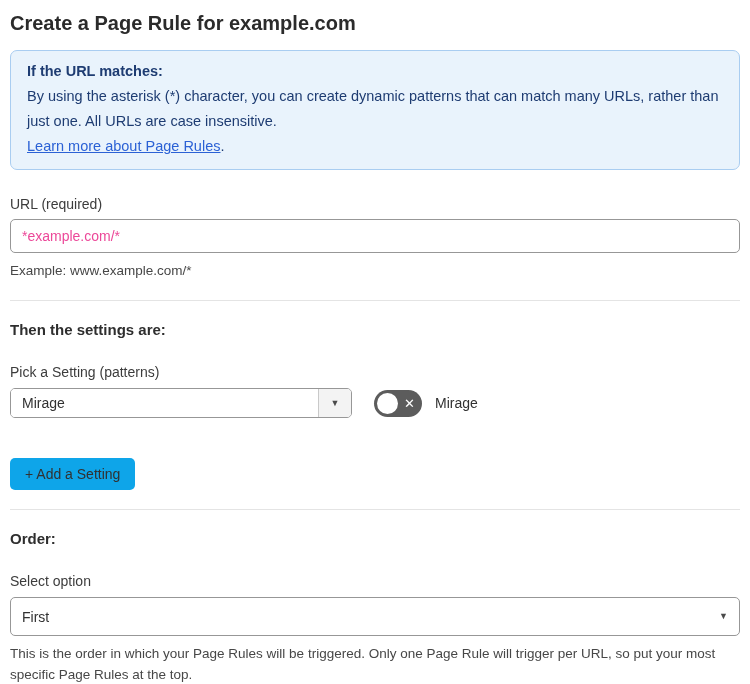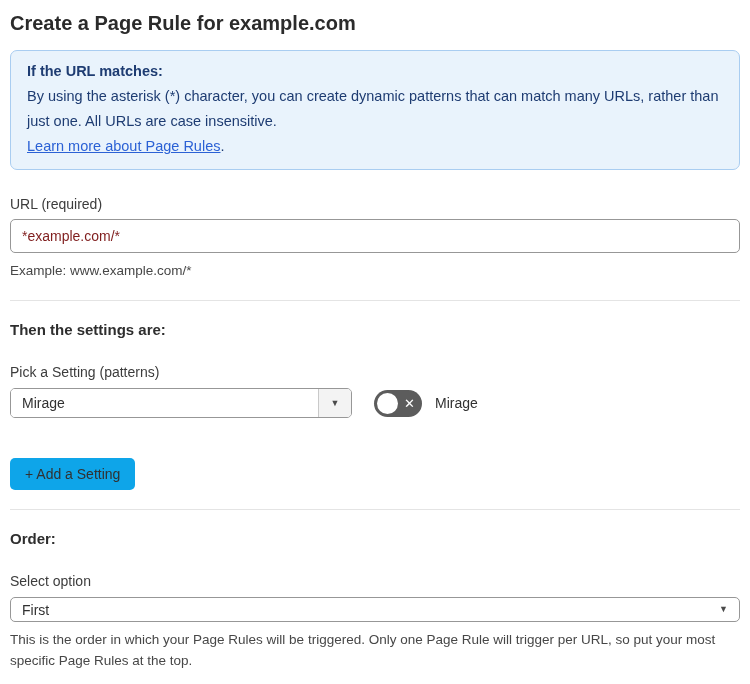--- a/index.html
+++ b/index.html
@@ -53,7 +53,7 @@
     border-radius: 5px;
     padding: 16px 11px;
     font-size: 14px;
-    color: #7f1d1d;
+    color: #ec4899;
     font-family: "Liberation Sans", sans-serif;
     background: #fff;
     outline: none;

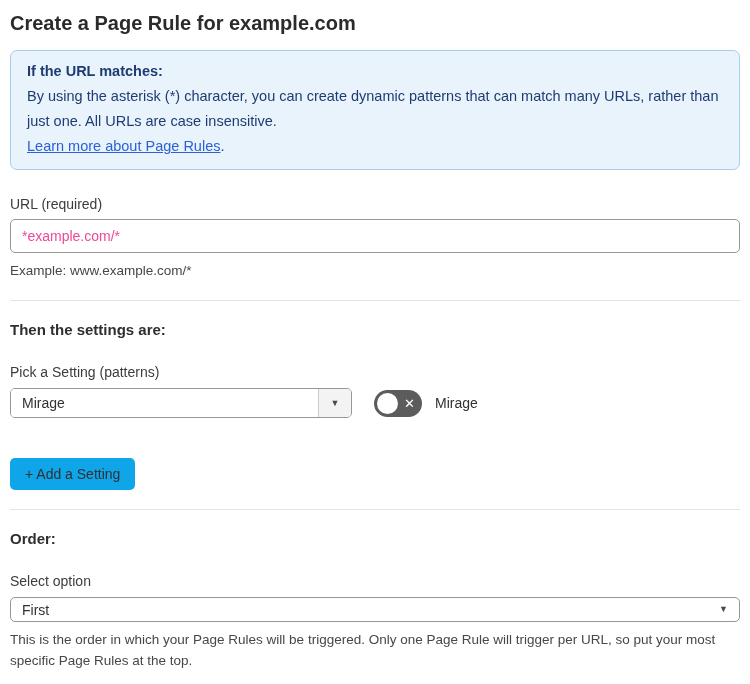--- a/index.html
+++ b/index.html
@@ -174,7 +174,7 @@
   .full-select {
     margin-top: 8px;
     width: 730px;
-    height: 25px;
+    height: 39px;
     border: 1px solid #979797;
     border-radius: 5px;
     background: #fff;

